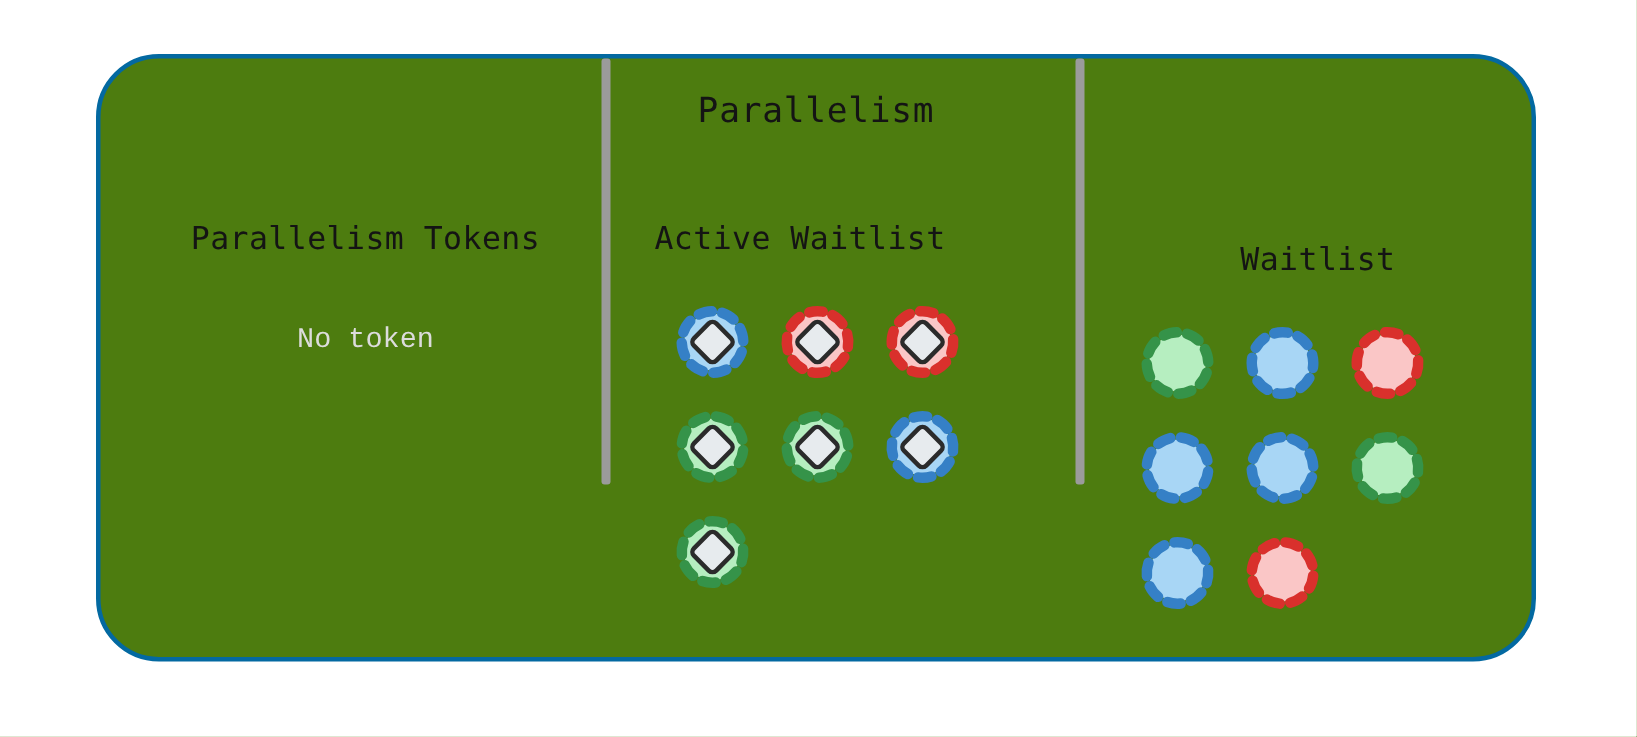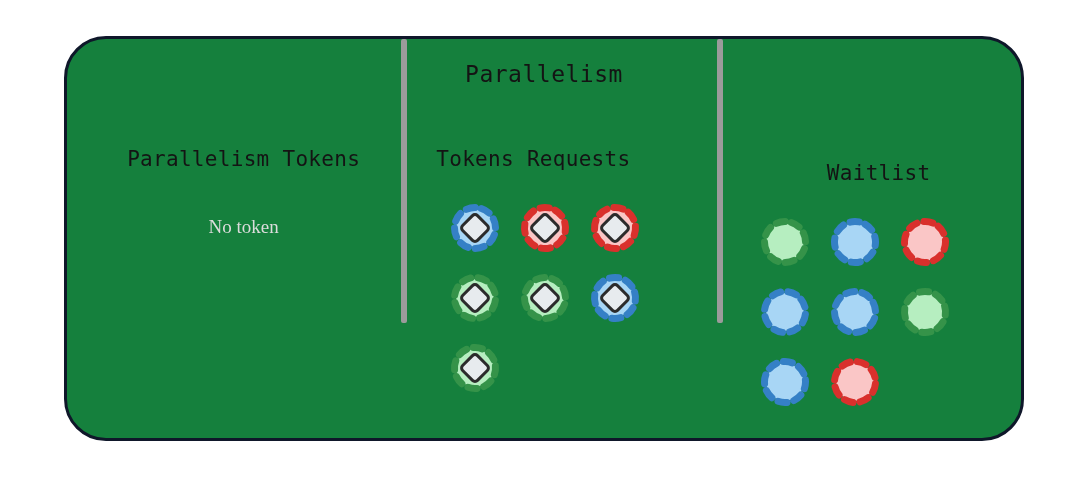--- a/index.html
+++ b/index.html
@@ -24,9 +24,9 @@
     top: 36px;
     width: 960px;
     height: 405px;
-    border: 3px solid #0f172a;
+    border: 3px solid #0369a1;
     border-radius: 42px;
-    background: #15803d;
+    background: #4d7c0f;
   }
 
   

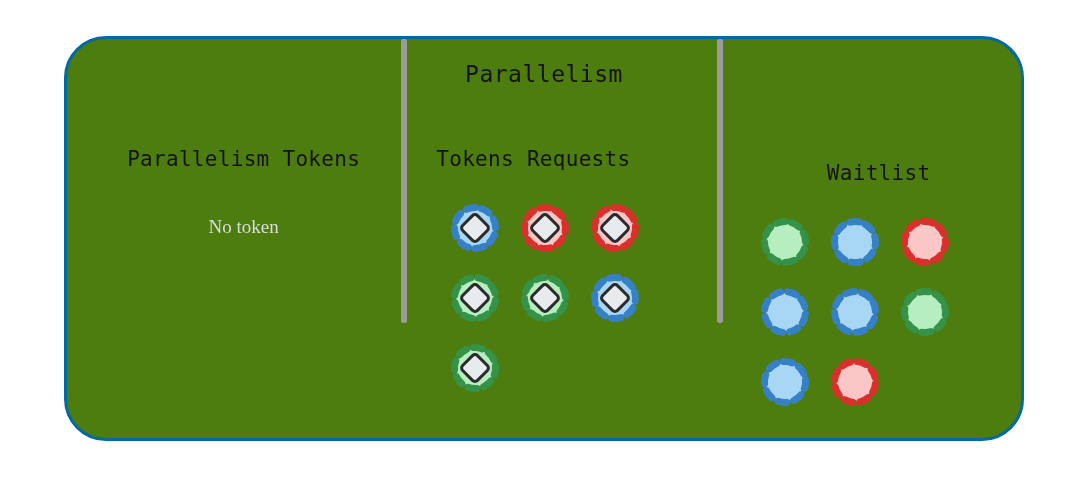--- a/index.html
+++ b/index.html
@@ -142,7 +142,7 @@
       </div>
 
       <div class="col col-active">
-        <div class="col-header">Tokens Requests</div>
+        <div class="col-header">Active Waitlist</div>
         <div class="node-grid" id="grid-active">
             <div class="node">
               <svg width="56" height="56" viewBox="0 0 56 56">

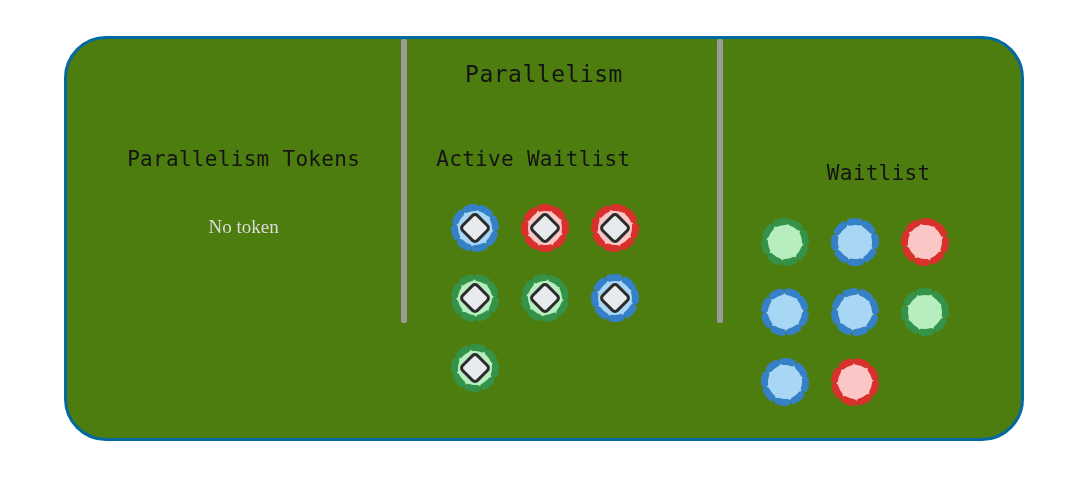--- a/index.html
+++ b/index.html
@@ -94,7 +94,7 @@
     line-height: 31px;
     color: #dcdcdc;
     text-align: center;
-    font-family: Liberation Serif, serif;
+    font-family: Liberation Mono, monospace;
   }
 
   

